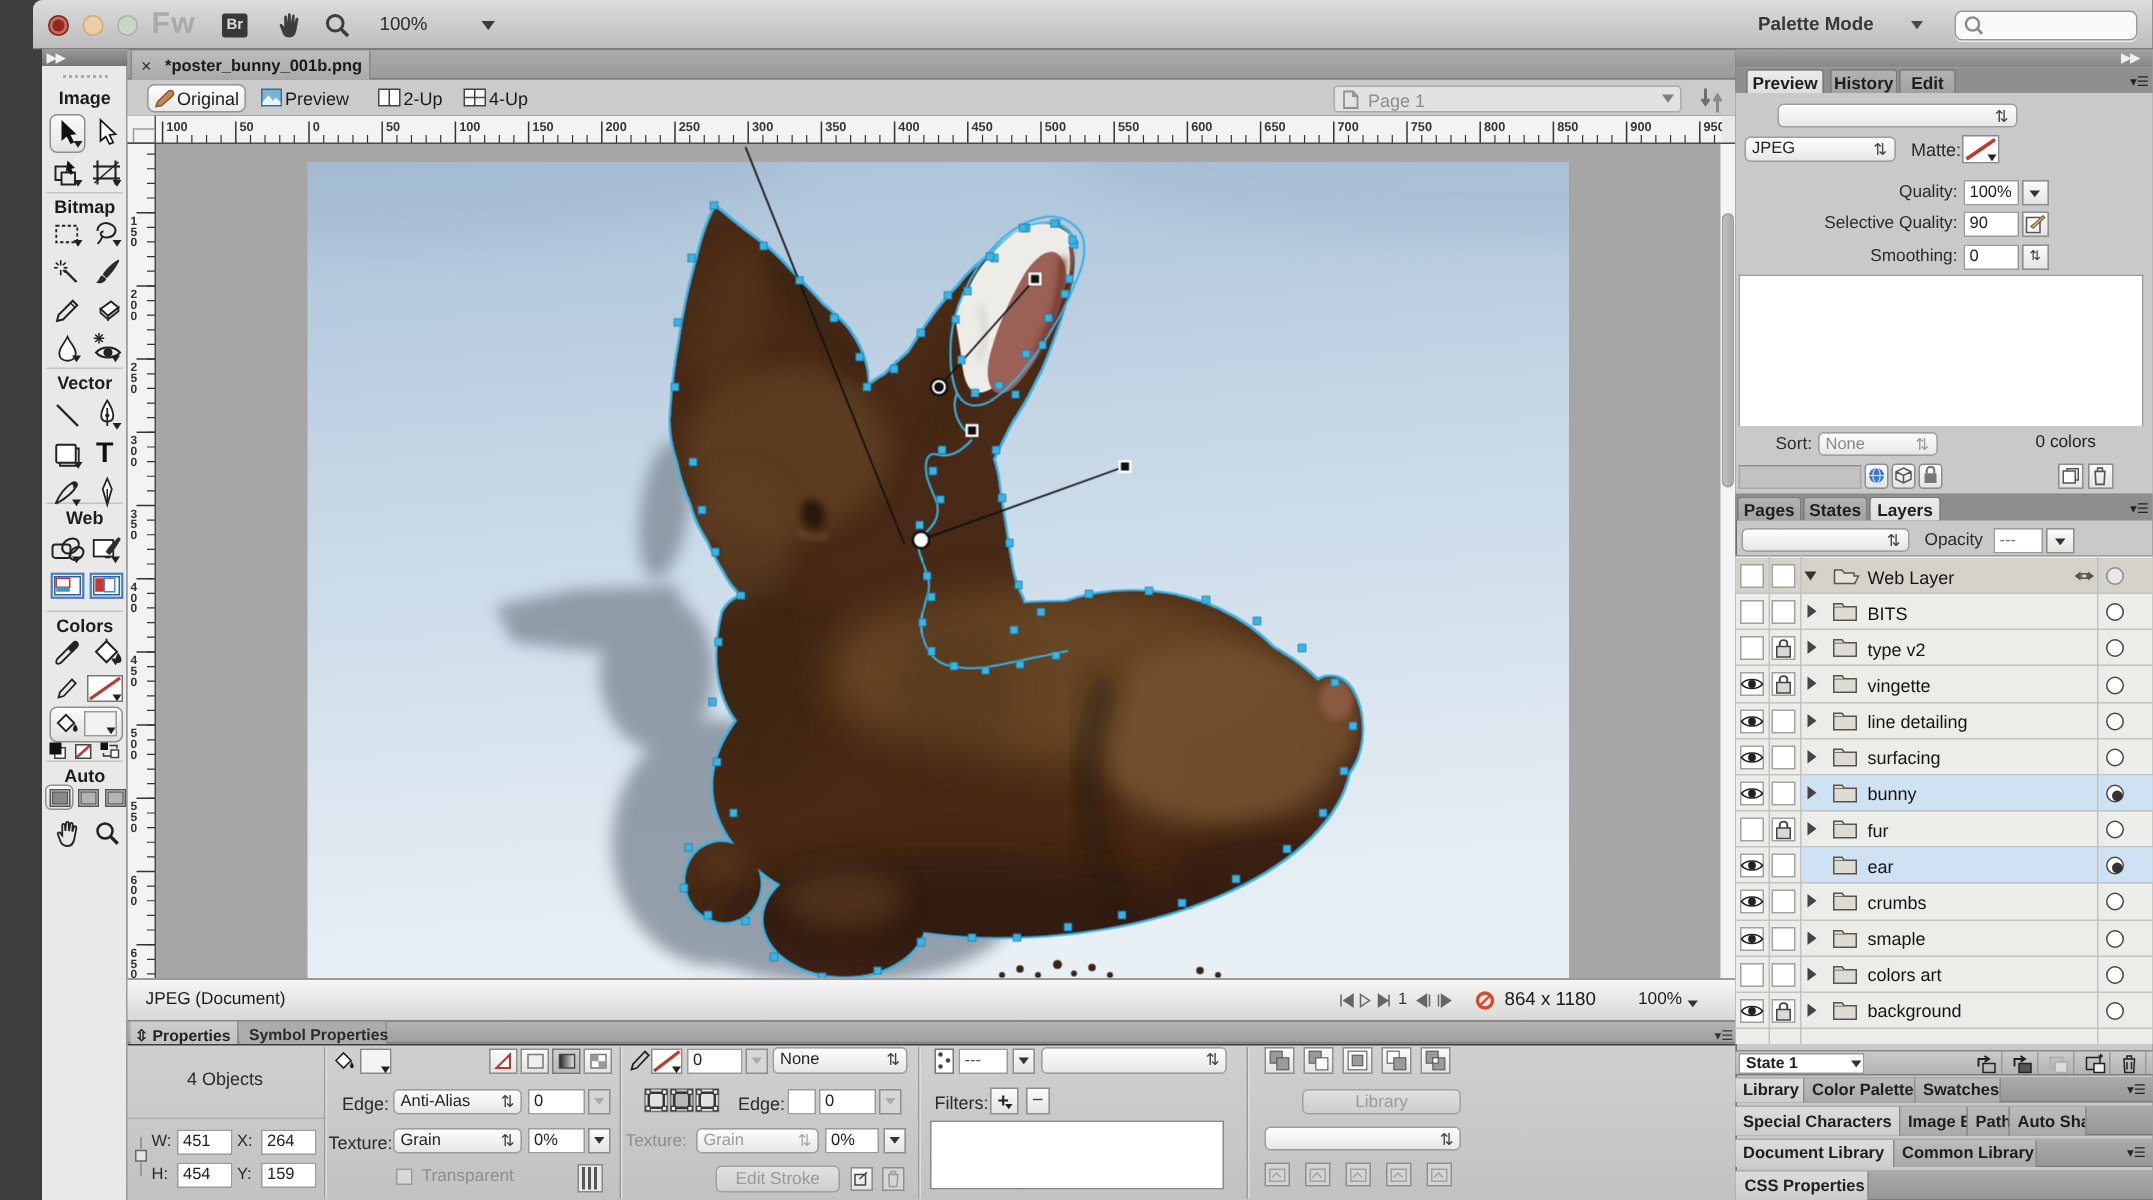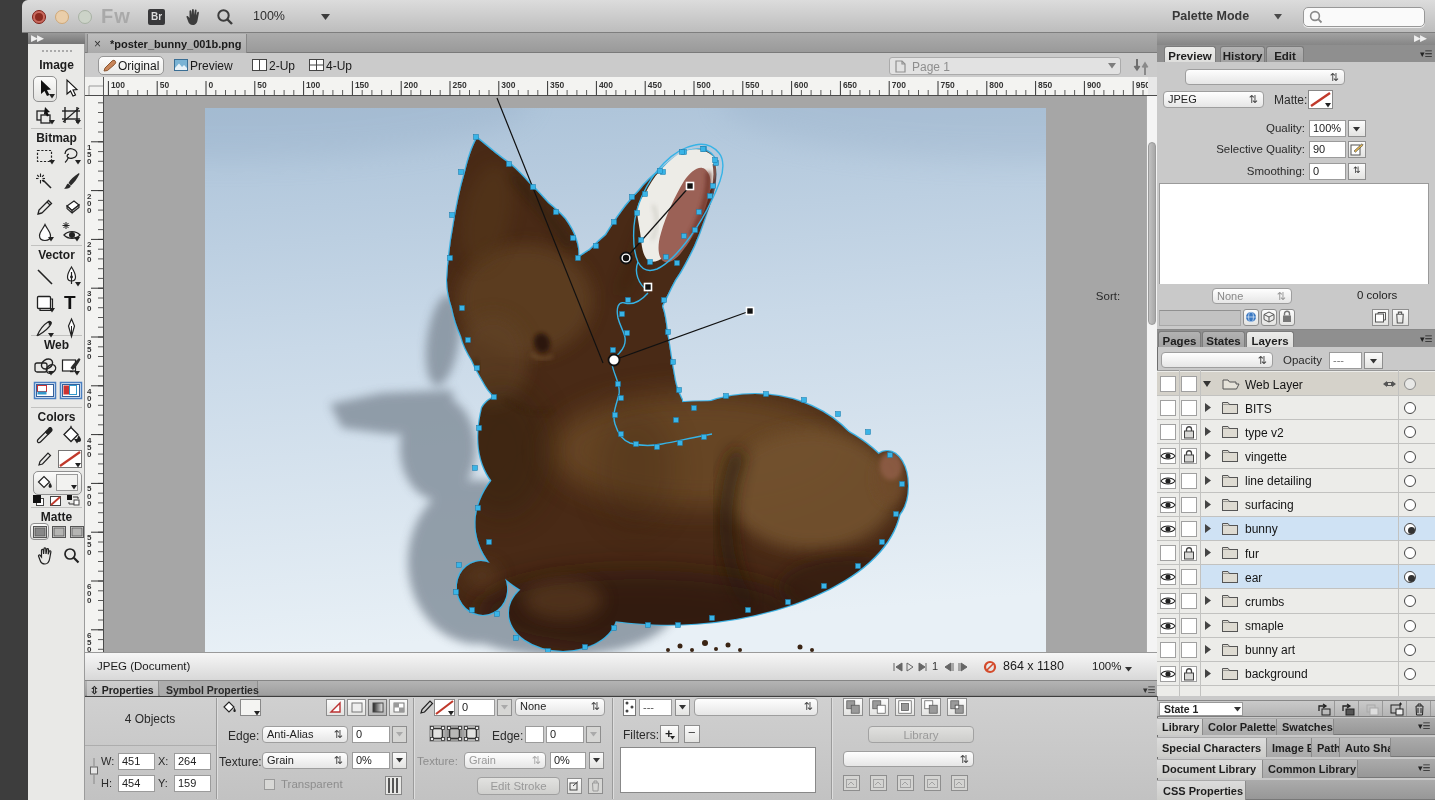--- a/index.html
+++ b/index.html
@@ -1041,7 +1041,7 @@
 <div style="position:absolute;width:19px;height:17px;background:linear-gradient(#fcfcfc,#e3e3e1);border:1px solid #8e8e8e;left:1348px;top:163px;width:18px;height:17px"></div>
 <div class="a" style="left:1353px;top:165px;font-size:9px;color:#333">⇅</div>
 <div class="a" style="left:1159px;top:183px;width:270px;height:101px;background:#fff;border:1px solid #9a9a9a;border-bottom:none"></div>
-<div class="a" style="left:1008px;top:290px;width:200px;text-align:center;font-size:11.5px;color:#2a2a2a">Sort:</div>
+<div class="a" style="left:1008px;top:290px;width:200px;text-align:right;font-size:11.5px;color:#2a2a2a">Sort:</div>
 <div class="dd" style="left:1212px;top:288px;width:80px;height:16px;color:#888">None<span style="position:absolute;right:5px;color:#999">⇅</span></div>
 <div class="a" style="left:1357px;top:289px;font-size:11.5px;color:#222">0 colors</div>
 <div class="a" style="left:1159px;top:310px;width:82px;height:16px;background:#c2c2c2;border:1px solid #a8a8a8;border-top-color:#909090"></div>

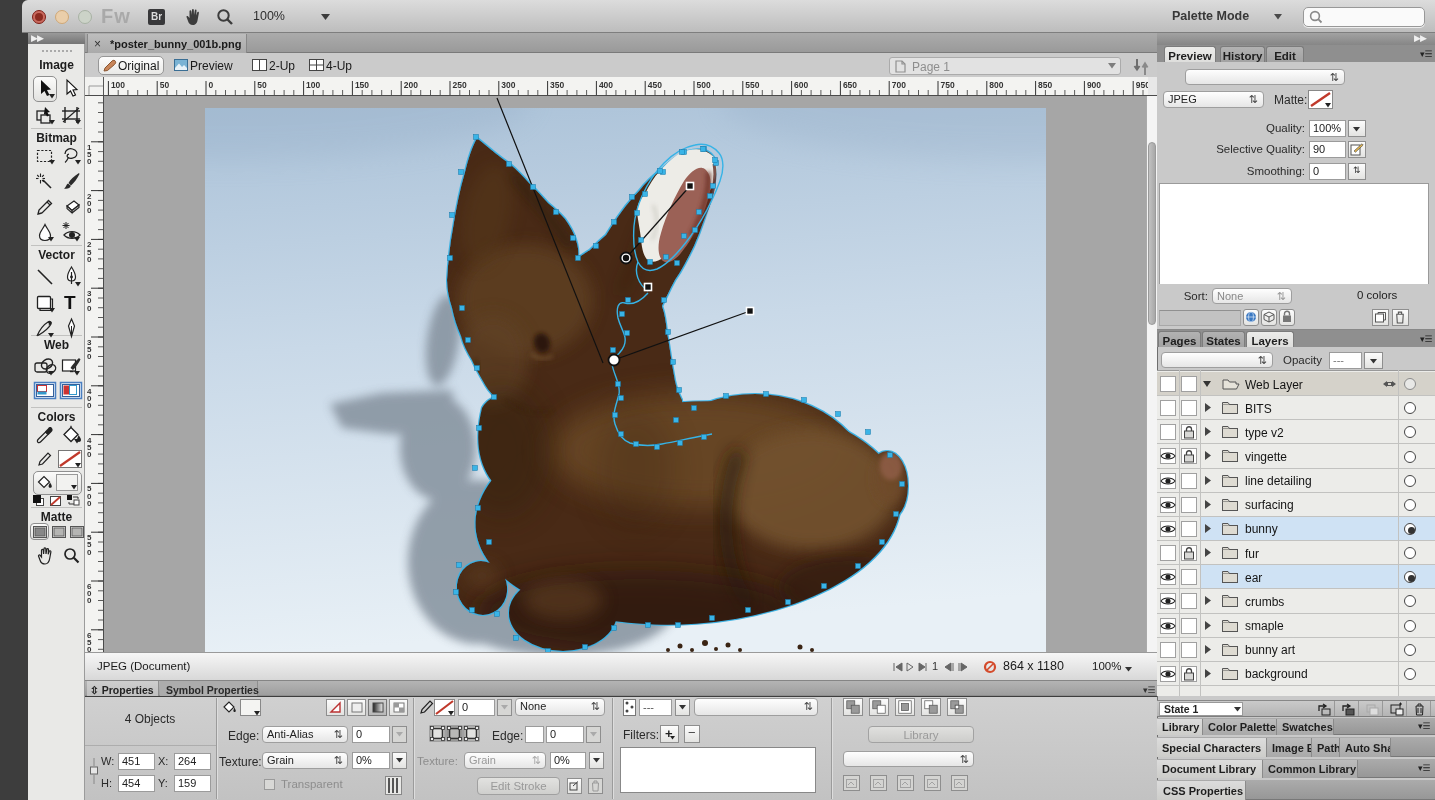--- a/index.html
+++ b/index.html
@@ -48,7 +48,7 @@
 <div class="seclbl" style="top:248px">Vector</div>
 <div class="seclbl" style="top:338px">Web</div>
 <div class="seclbl" style="top:410px">Colors</div>
-<div class="seclbl" style="top:510px">Matte</div>
+<div class="seclbl" style="top:510px">Auto</div>
 <div class="a" style="left:31px;top:128px;width:51px;height:1px;background:#c2c2c0"></div>
 <div class="a" style="left:31px;top:245px;width:51px;height:1px;background:#c2c2c0"></div>
 <div class="a" style="left:31px;top:335px;width:51px;height:1px;background:#c2c2c0"></div>

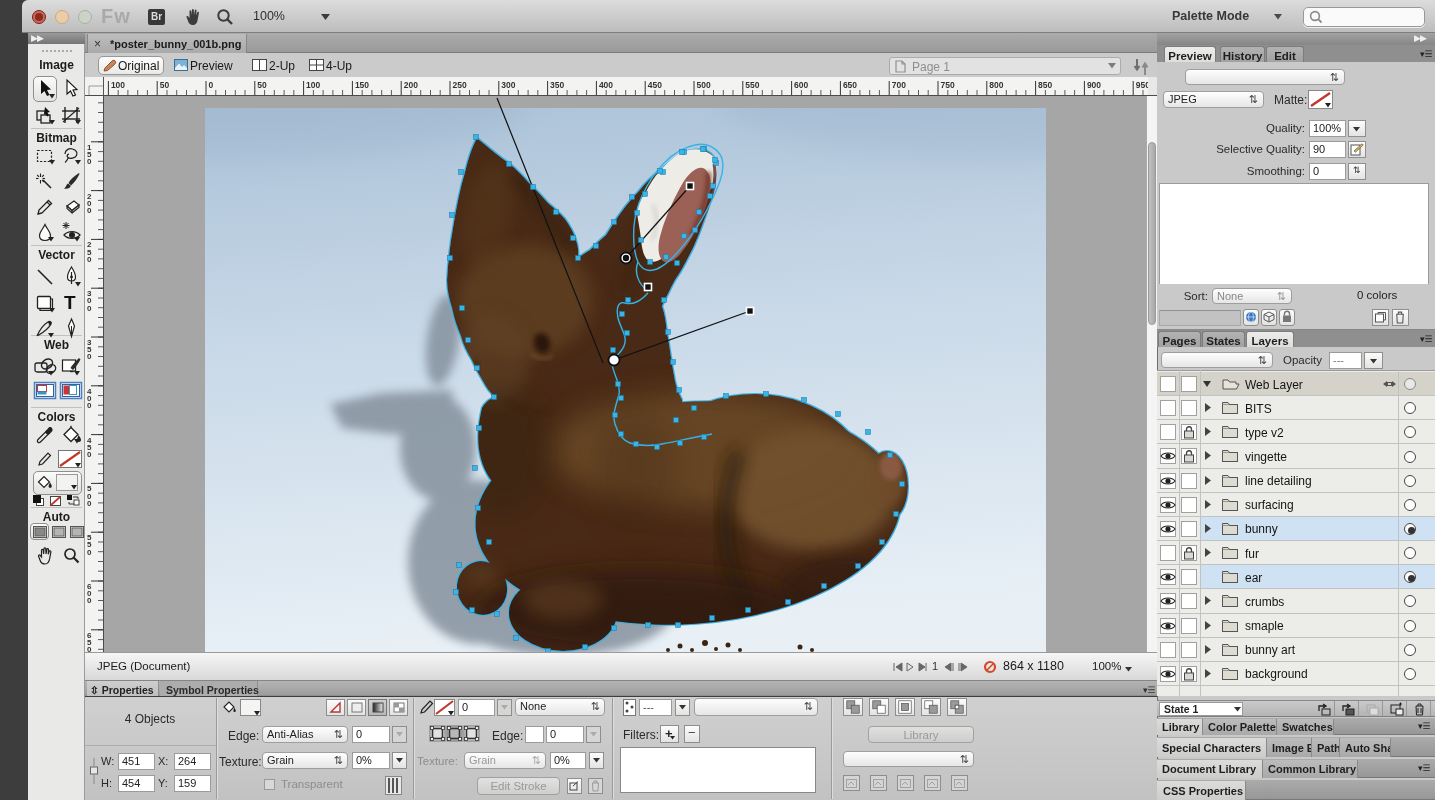--- a/index.html
+++ b/index.html
@@ -1271,7 +1271,7 @@
     <rect x="0.5" y="2.5" width="15" height="9" fill="#dedbd2" stroke="#555"></rect>
     <path d="M0.5 2.5 L0.5 0.5 L6 0.5 L7.5 2.5" fill="#dedbd2" stroke="#555"></path>
   </svg>
-<div class="a" style="left:1245px;top:643.1px;font-size:12px;color:#141414">bunny art</div>
+<div class="a" style="left:1245px;top:643.1px;font-size:12px;color:#141414">colors art</div>
 <div class="a" style="left:1404px;top:643.7px;width:12px;height:12px;border-radius:50%;border:1.5px solid #444;background:#fff"></div>
 <div class="a" style="left:1157px;top:684.9px;width:278px;height:1px;background:#c2c2c0"></div>
 <div class="a" style="left:1160px;top:665.8px;width:16px;height:16px;background:#fff;border:1px solid #a0a0a0"></div>

